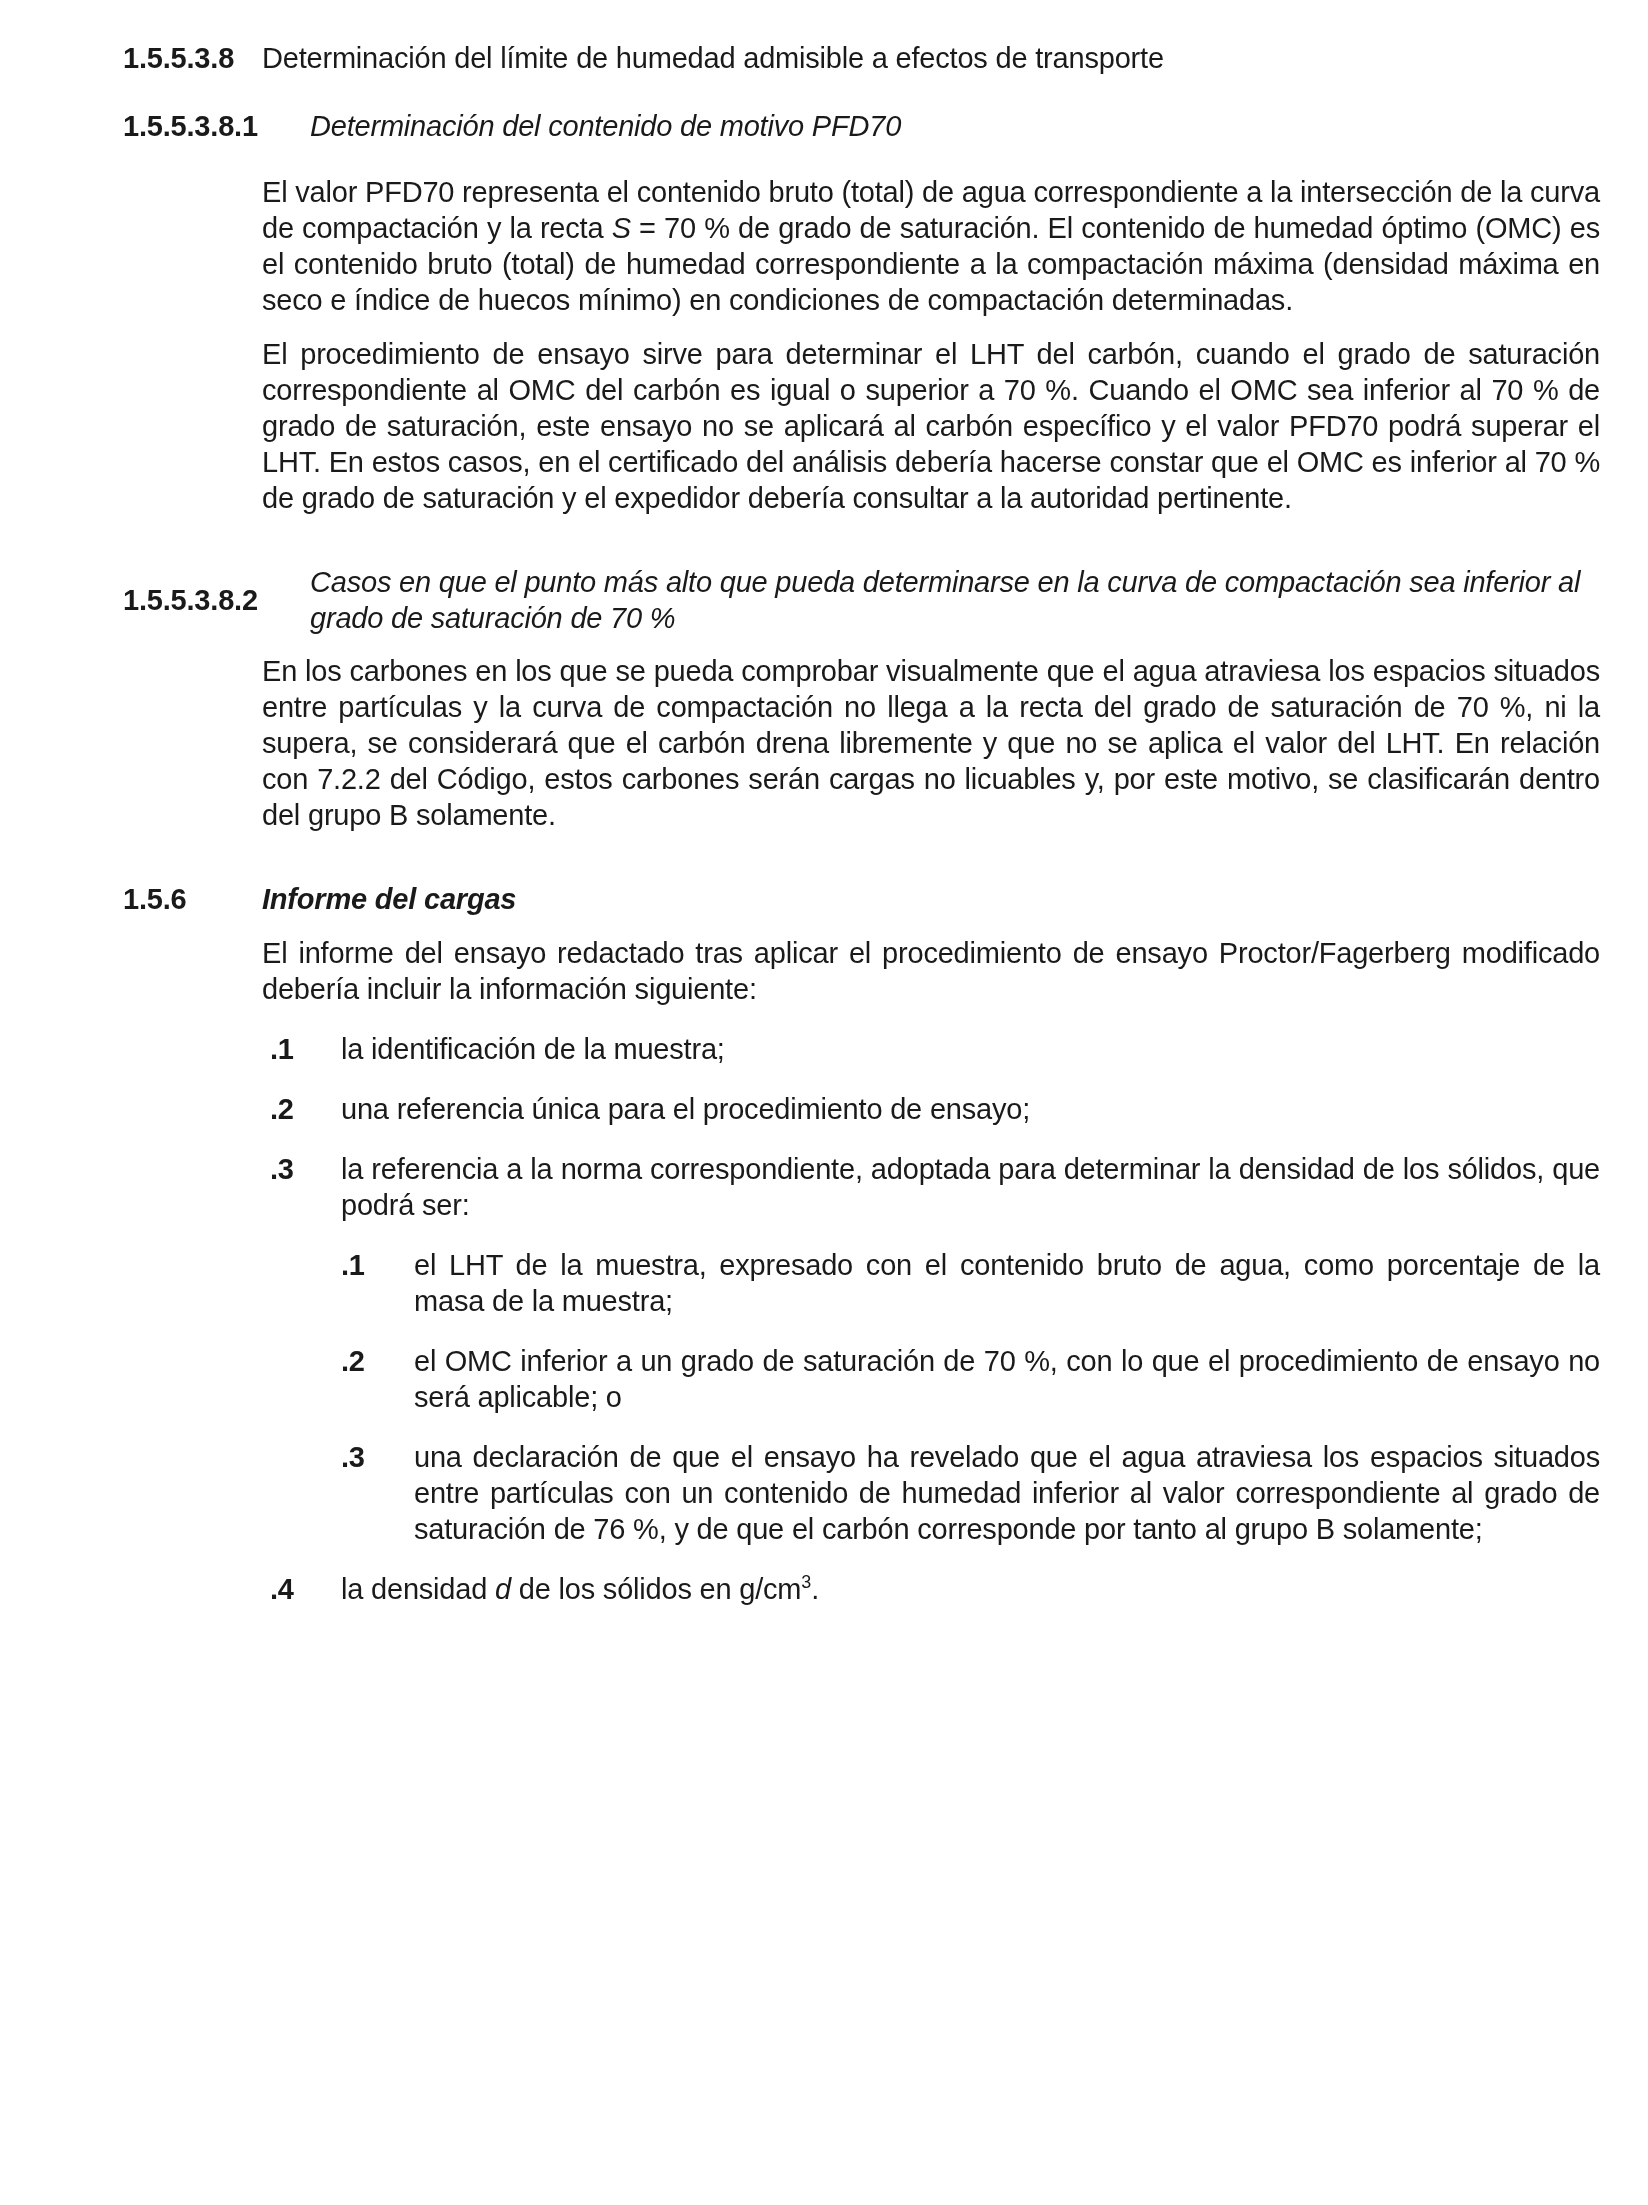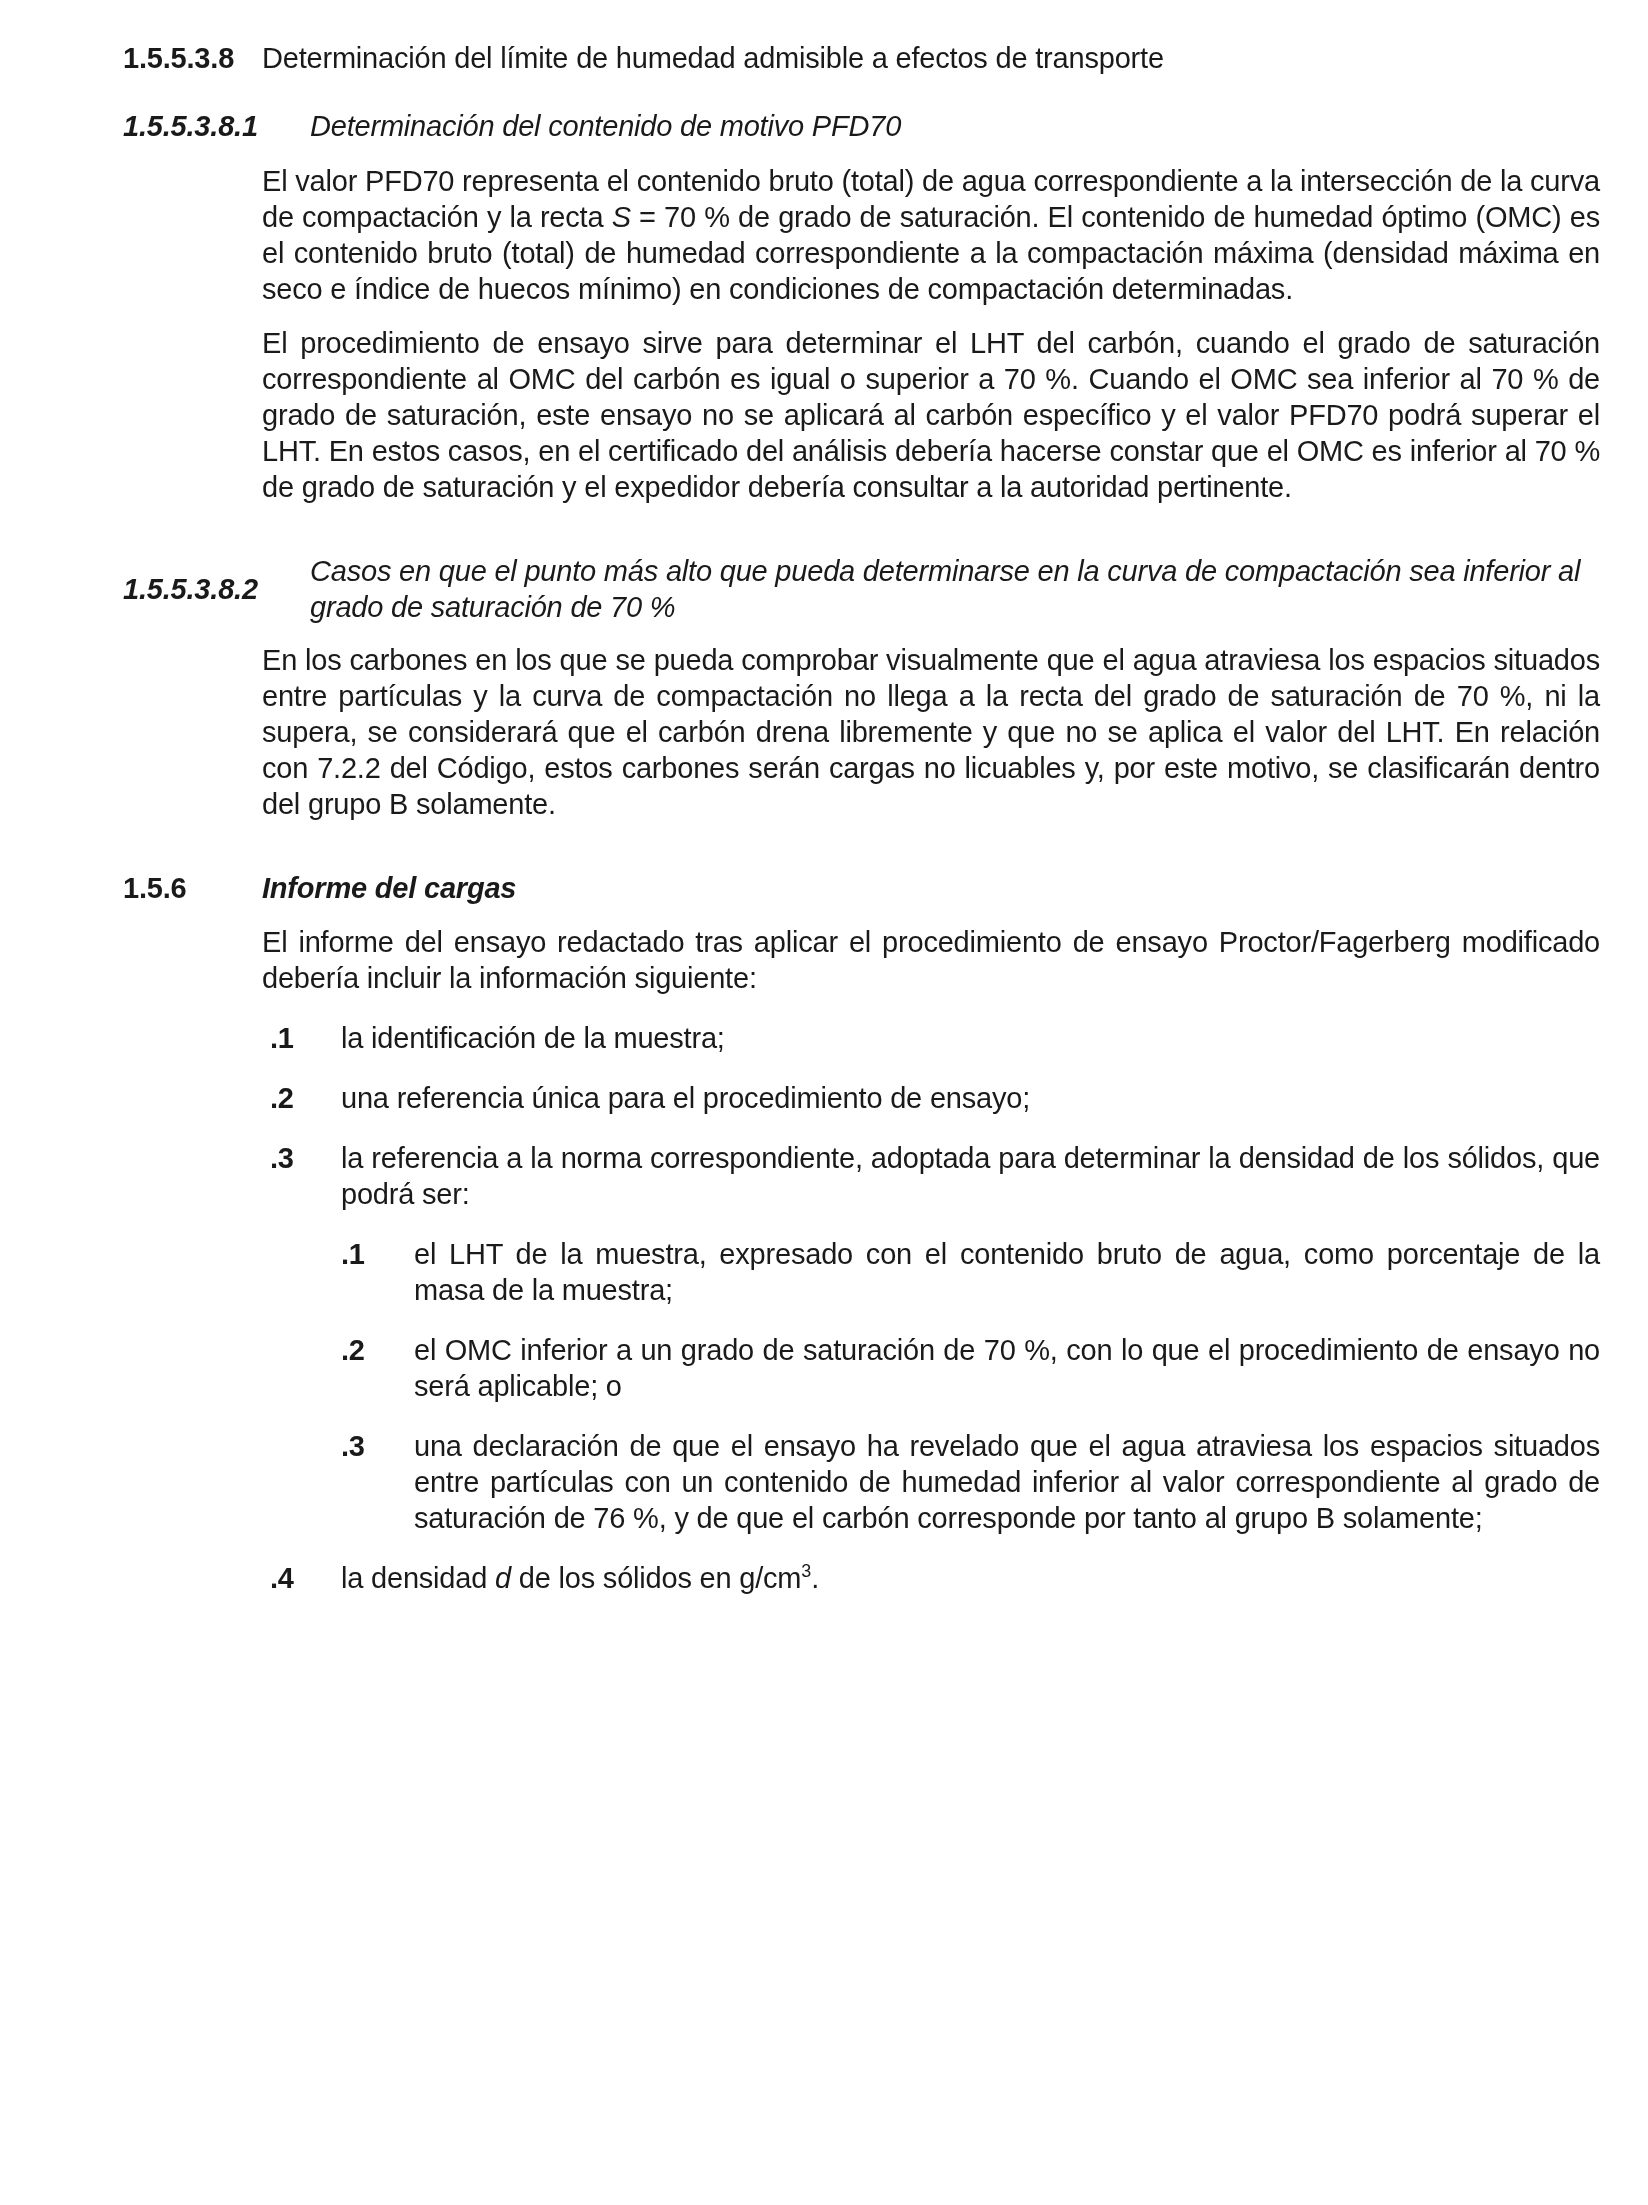--- a/index.html
+++ b/index.html
@@ -35,7 +35,6 @@
   .h-sub .num {
     flex: 0 0 151px;
     margin-right: 36px;
-    font-style: italic;
   }
   .title-regular { font-weight: normal; font-style: normal; text-align: right; }
   .title-italic  { font-weight: normal; font-style: italic; }

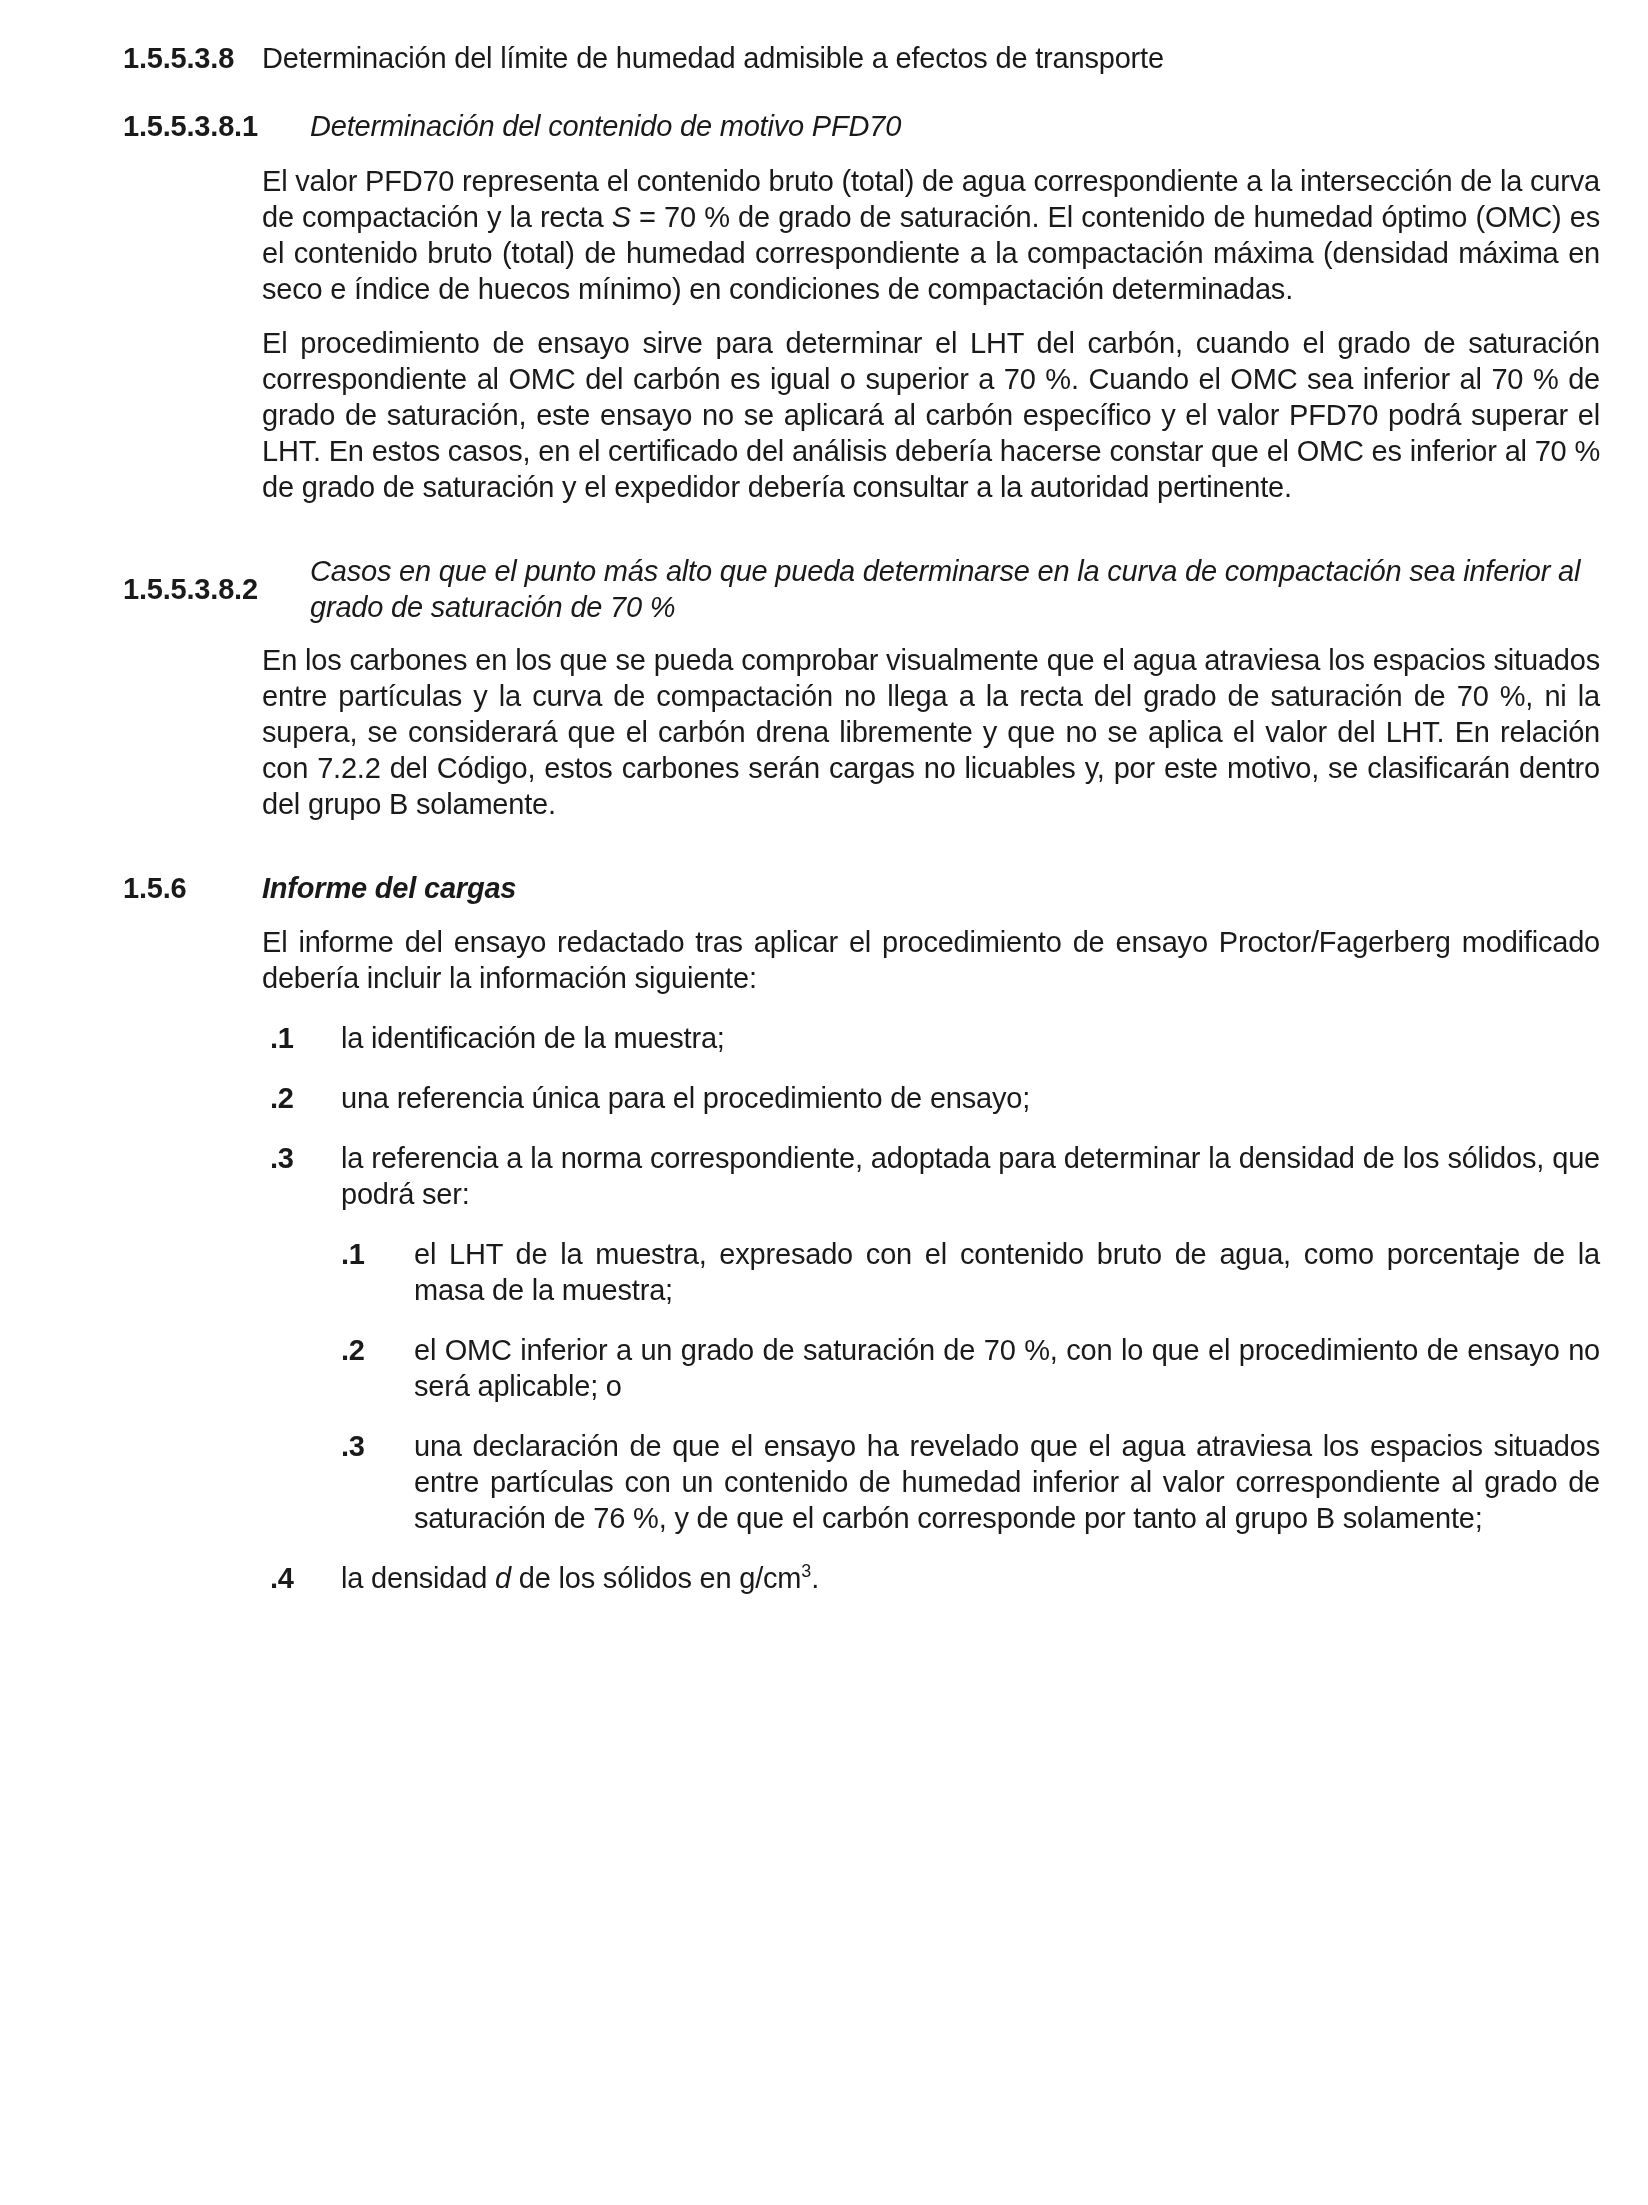--- a/index.html
+++ b/index.html
@@ -45,7 +45,7 @@
   }
   .mt-head { margin-top: 32px; }
   .mt-sec  { margin-top: 48px; align-items: center; }
-  .mt-par  { margin-top: 19px; }
+  .mt-par  { margin-top: 30px; }
   .li {
     display: flex;
     margin: 24px 0 24px 147px;

